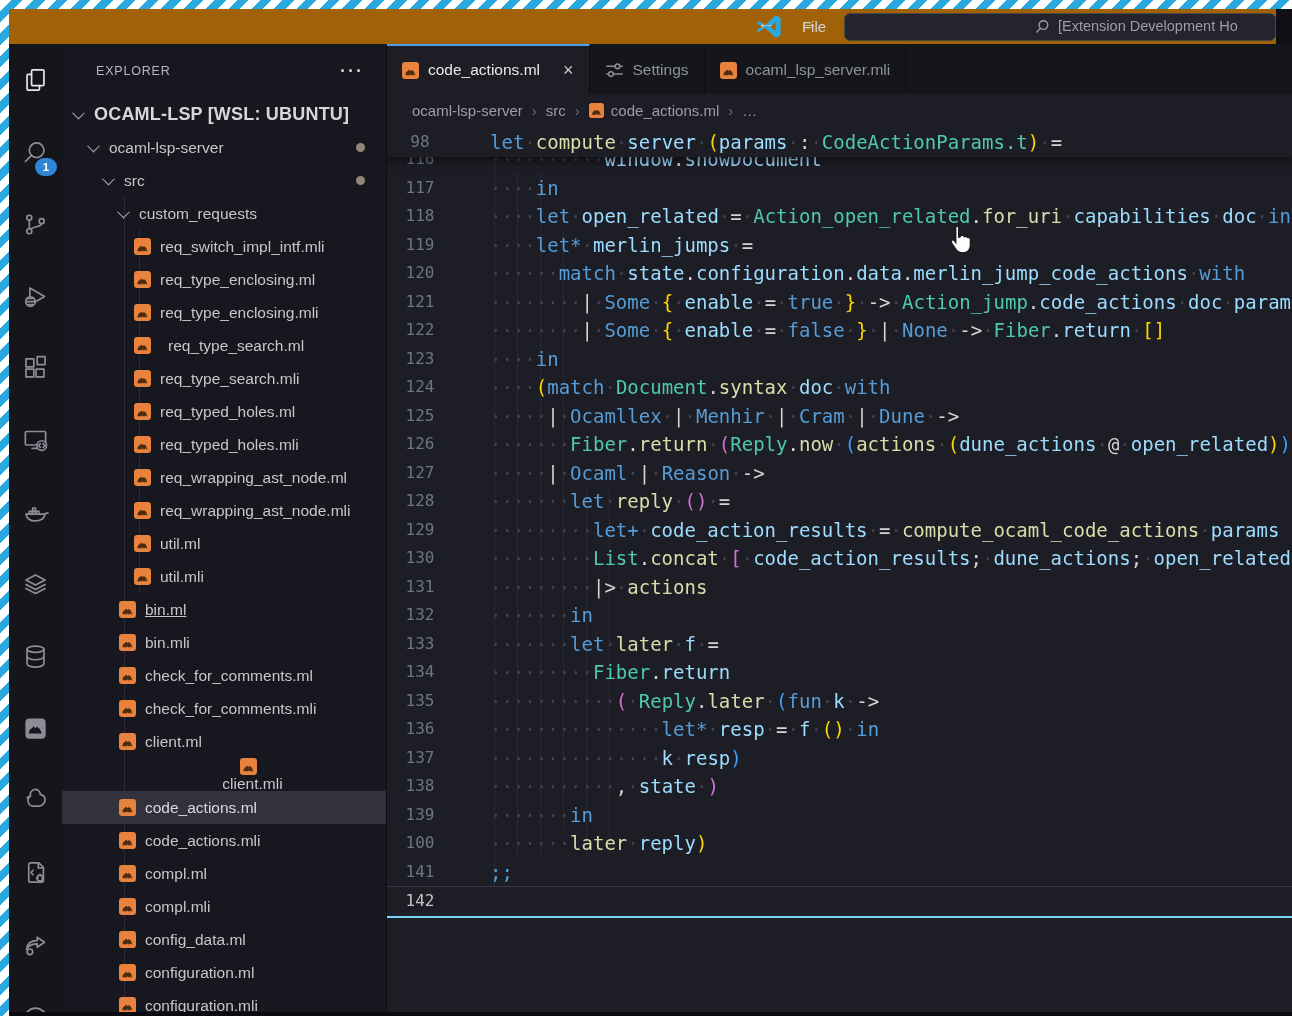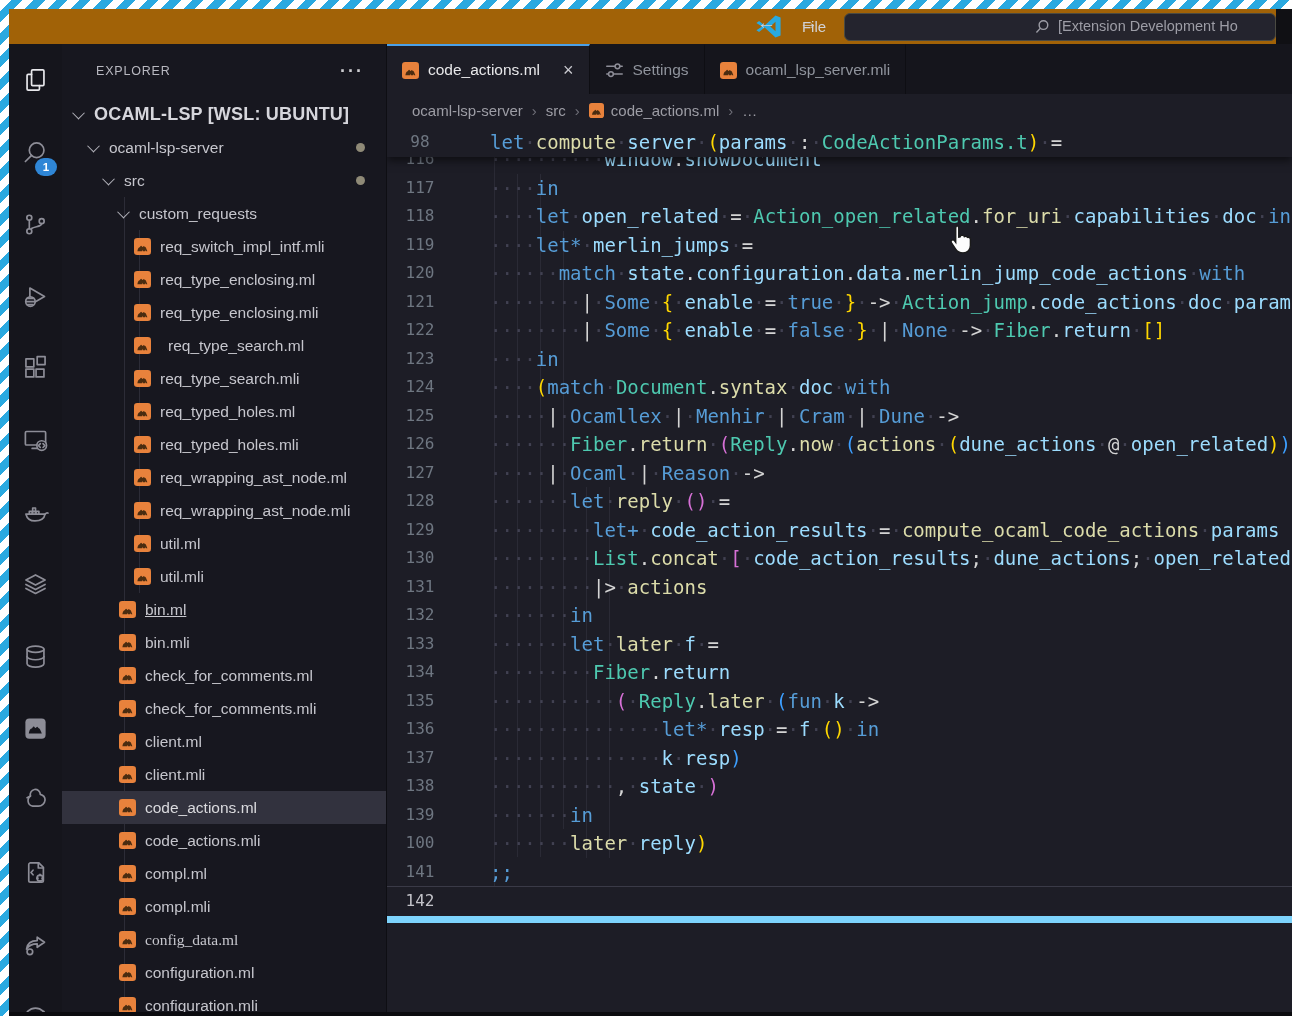--- a/index.html
+++ b/index.html
@@ -377,7 +377,7 @@
           </span>
           <span class="tlab">client.ml</span>
         </div>
-        <div class="trow" style="padding-left: 57px;">
+        <div class="trow" style="padding-left: 57px; flex-direction: column;">
           <span class="ficon">
             <svg width="17" height="17" viewBox="0 0 16 16" style="flex:none">
               <rect width="16" height="16" rx="3" fill="#e8823c"></rect>

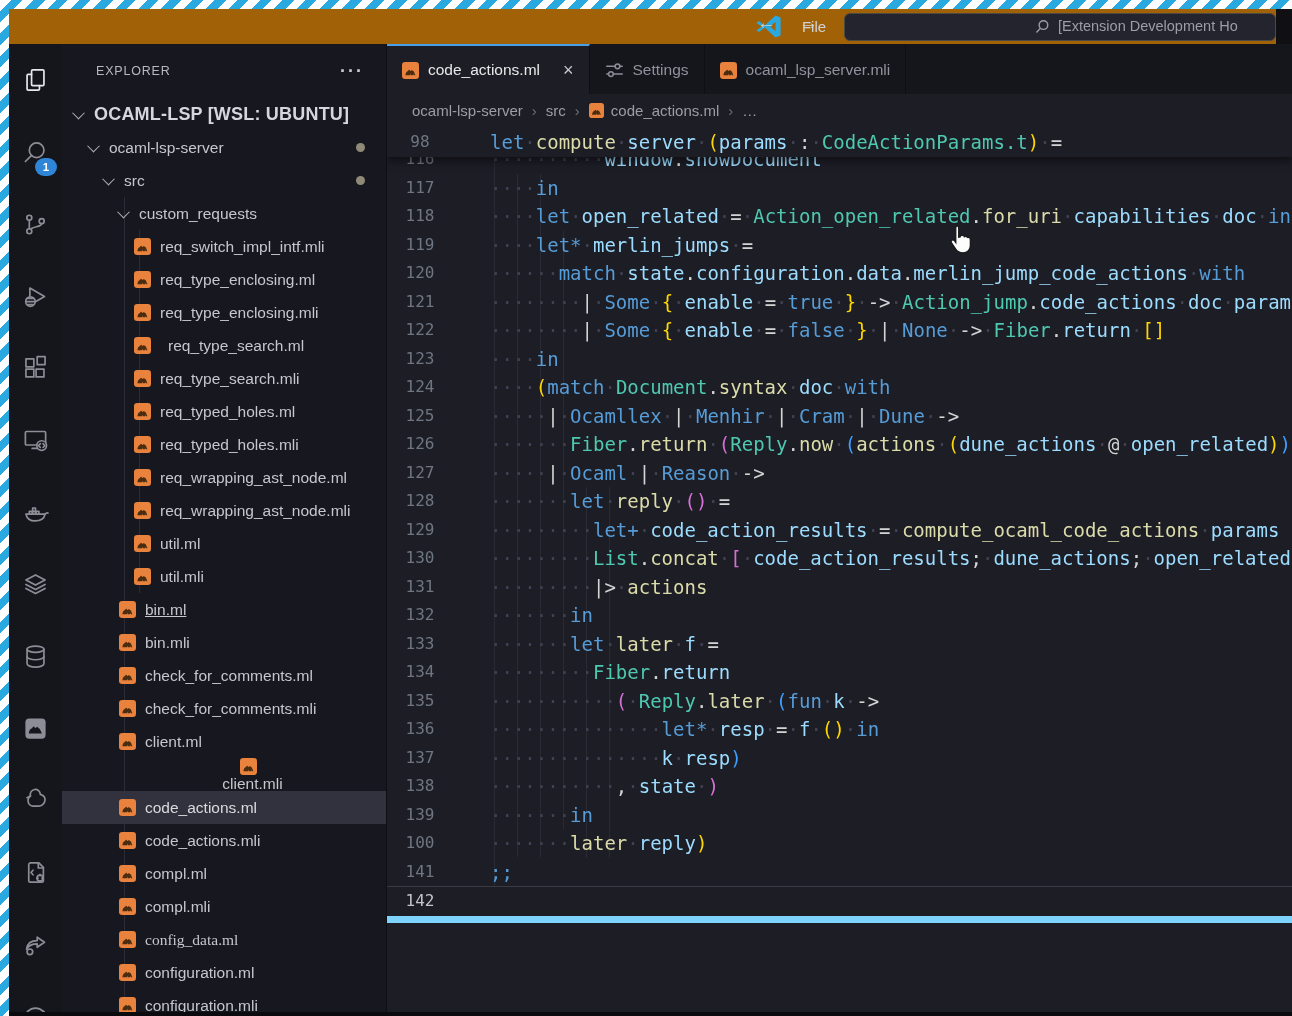--- a/index.html
+++ b/index.html
@@ -57,7 +57,7 @@
   .crow{height:28.5px;display:flex;font-family:"DejaVu Sans Mono",monospace;font-size:19px;
     line-height:28.5px;white-space:pre;position:relative;}
   .gut{width:66px;flex:none;text-align:center;color:#6e7681;font-size:16px;padding-right:37px;}
-  .crow.cur{border-top:1px solid #3a3a47;border-bottom:7px solid #7dd3fc;}
+  .crow.cur{border-top:1px solid #3a3a47;border-bottom:2px solid #7dd3fc;}
   .crow.cur .gut{color:#c2c2c8;}
   .ctext{flex:1;min-width:0;overflow:hidden;}
   #sticky{position:absolute;top:0;left:0;right:0;height:30px;z-index:5;background:#1d1d26;

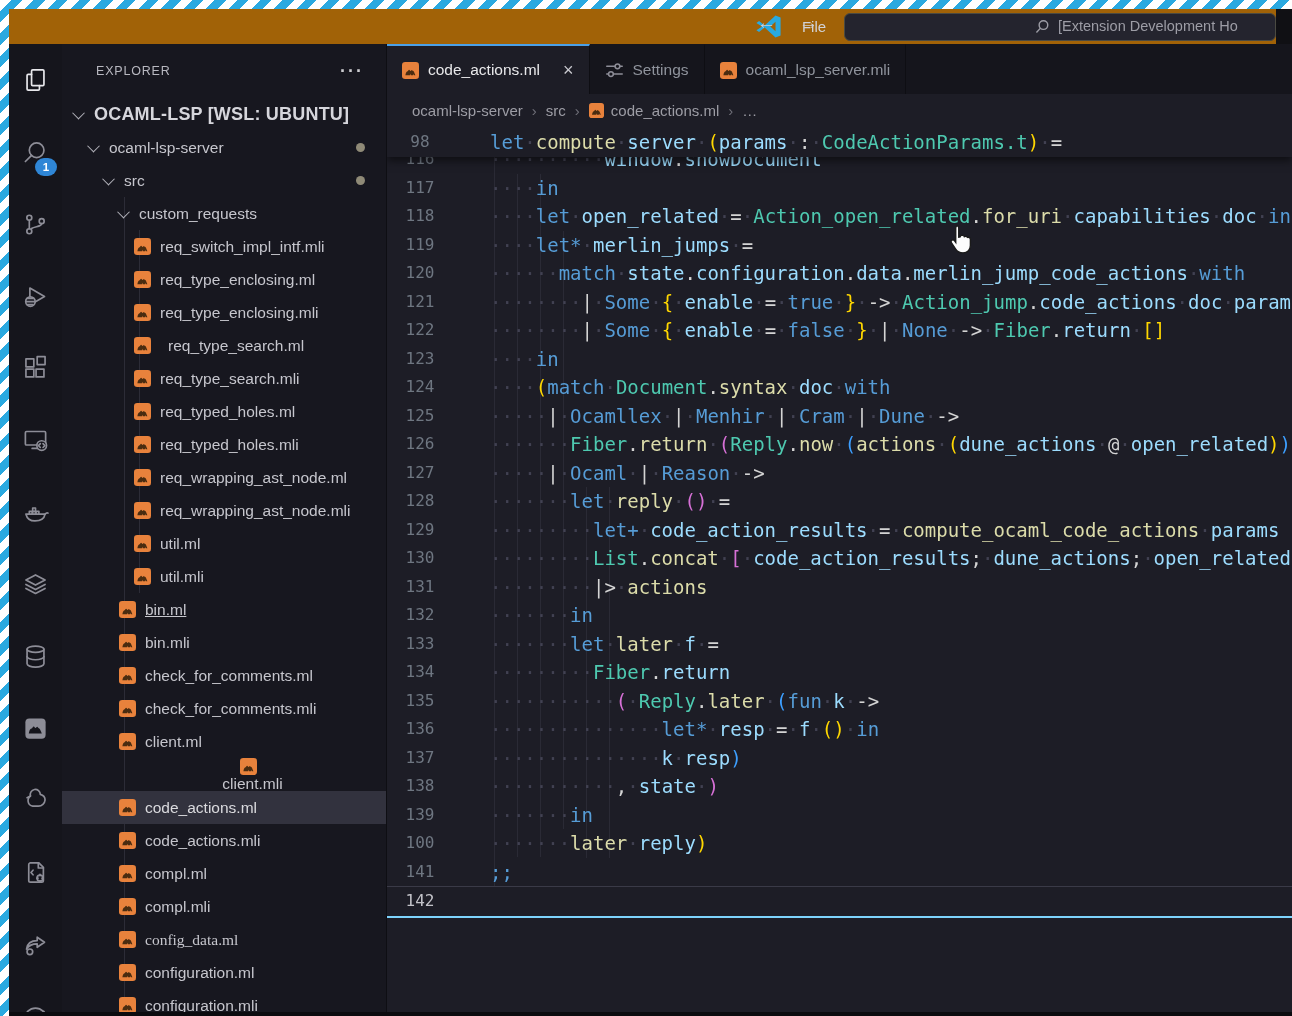--- a/index.html
+++ b/index.html
@@ -422,7 +422,7 @@
           </span>
           <span class="tlab">compl.mli</span>
         </div>
-        <div class="trow" style="padding-left: 57px; font-family: Liberation Serif, serif;">
+        <div class="trow" style="padding-left: 57px;">
           <span class="ficon">
             <svg width="17" height="17" viewBox="0 0 16 16" style="flex:none">
               <rect width="16" height="16" rx="3" fill="#e8823c"></rect>

